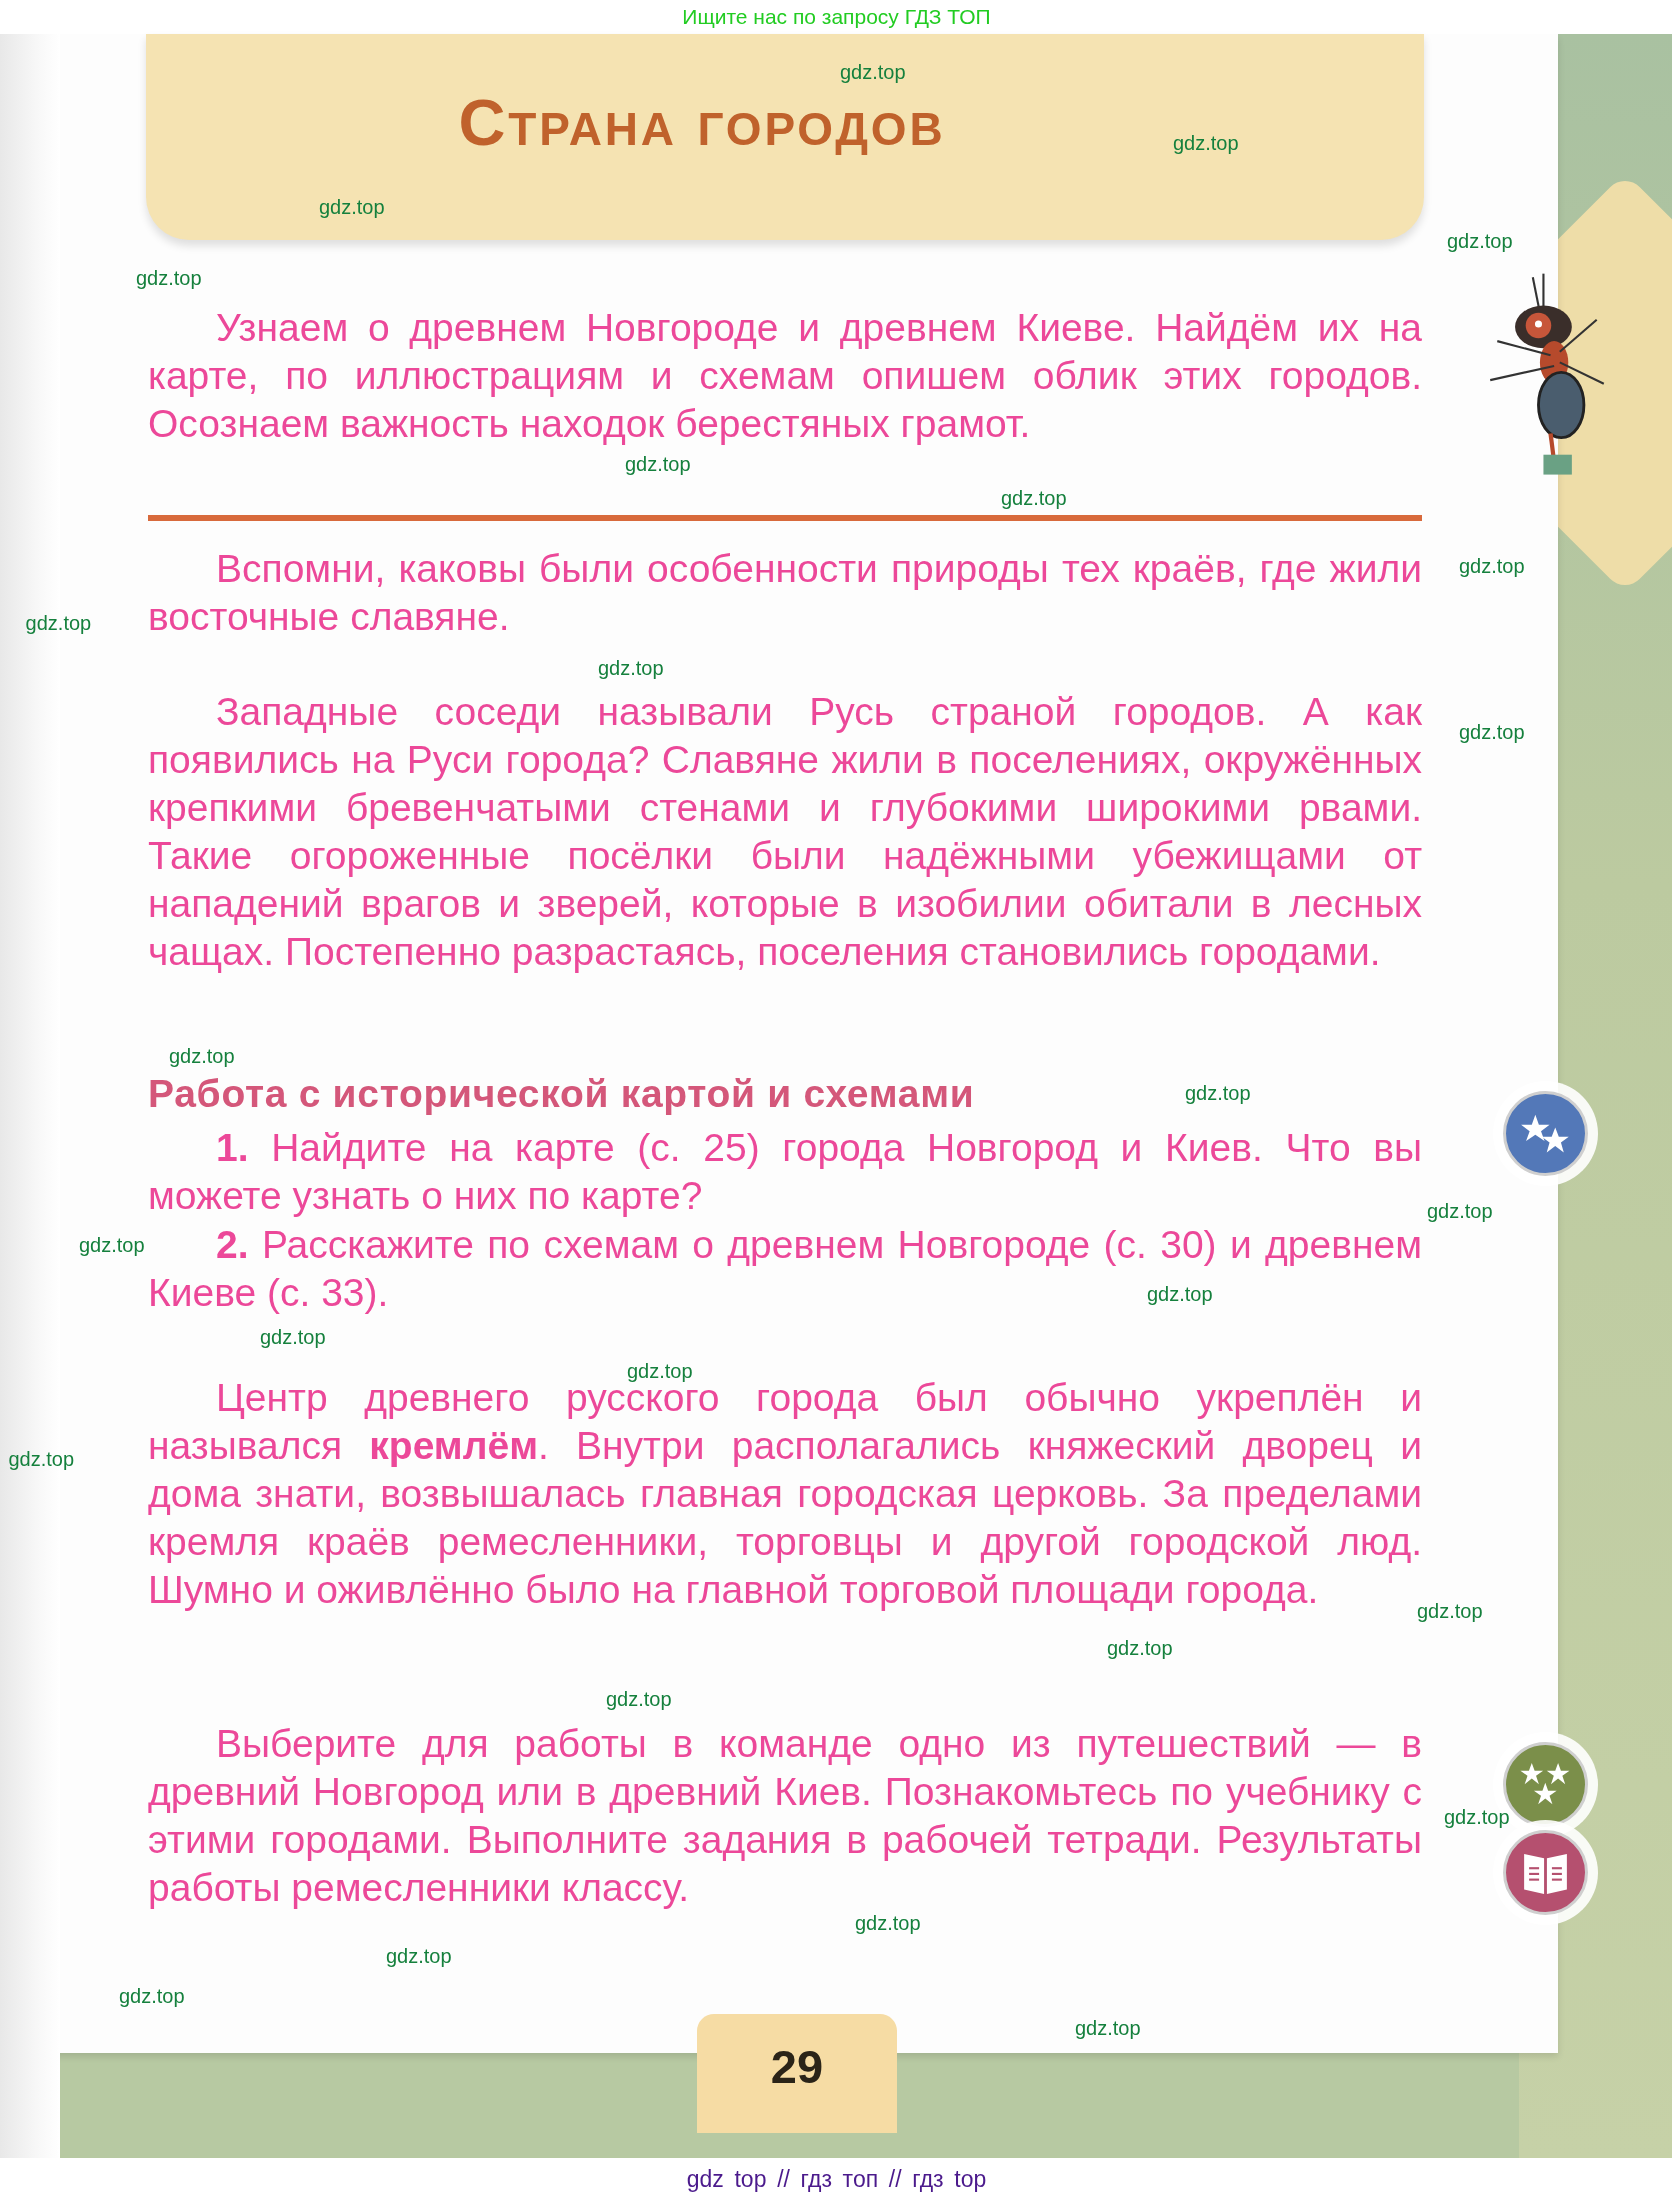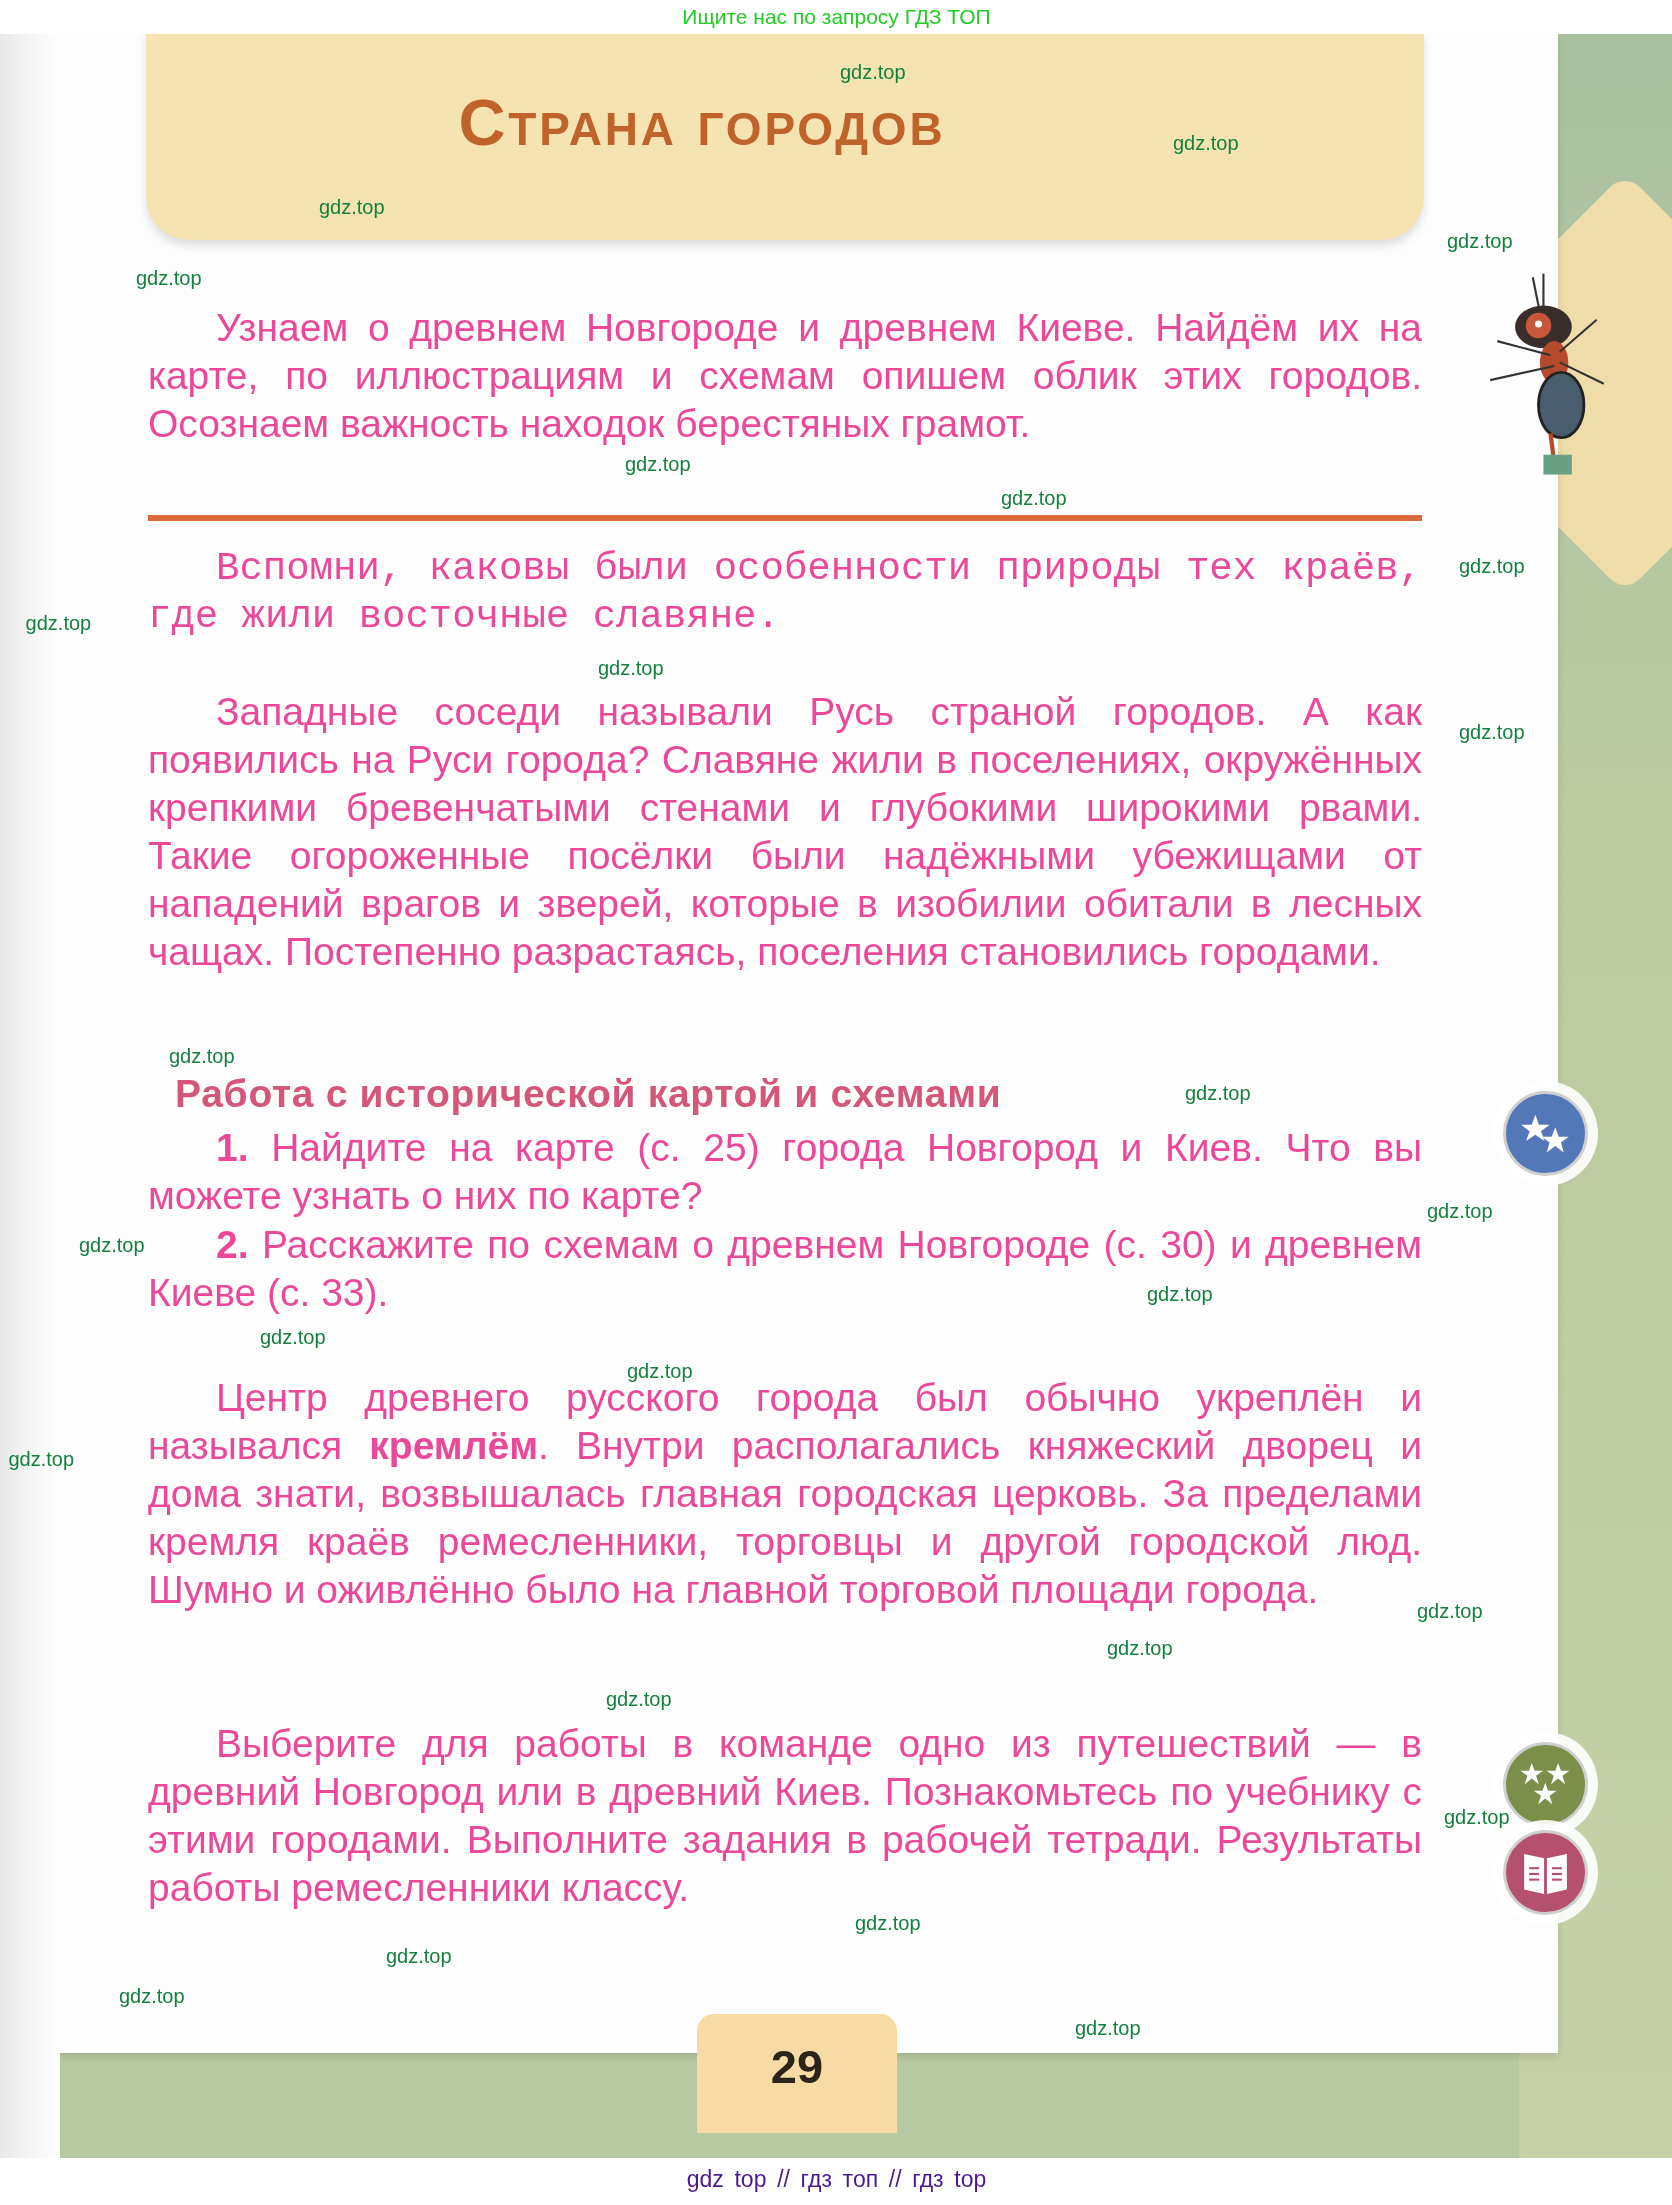--- a/index.html
+++ b/index.html
@@ -42,7 +42,7 @@
 <div class="txt indent" style="top:304px;">Узнаем о древнем Новгороде и древнем Киеве. Найдём их на карте, по иллюстрациям и схемам опишем облик этих городов. Осознаем важность находок берестяных грамот.</div>
 <div class="rule"></div>
 
-<div class="txt indent" style="top:545px;font-family:Liberation Mono, monospace;">Вспомни, каковы были особенности природы тех краёв, где жили восточные славяне.</div>
+<div class="txt indent" style="top:545px;">Вспомни, каковы были особенности природы тех краёв, где жили восточные славяне.</div>
 
 <div class="txt indent" style="top:688px;">Западные соседи называли Русь страной городов. А как появились на Руси города? Славяне жили в поселениях, окружённых крепкими бревенчатыми стенами и глубокими широкими рвами. Такие огороженные посёлки были надёжными убежищами от нападений врагов и зверей, которые в изобилии обитали в лесных чащах. Постепенно разрастаясь, поселения становились городами.</div>
 

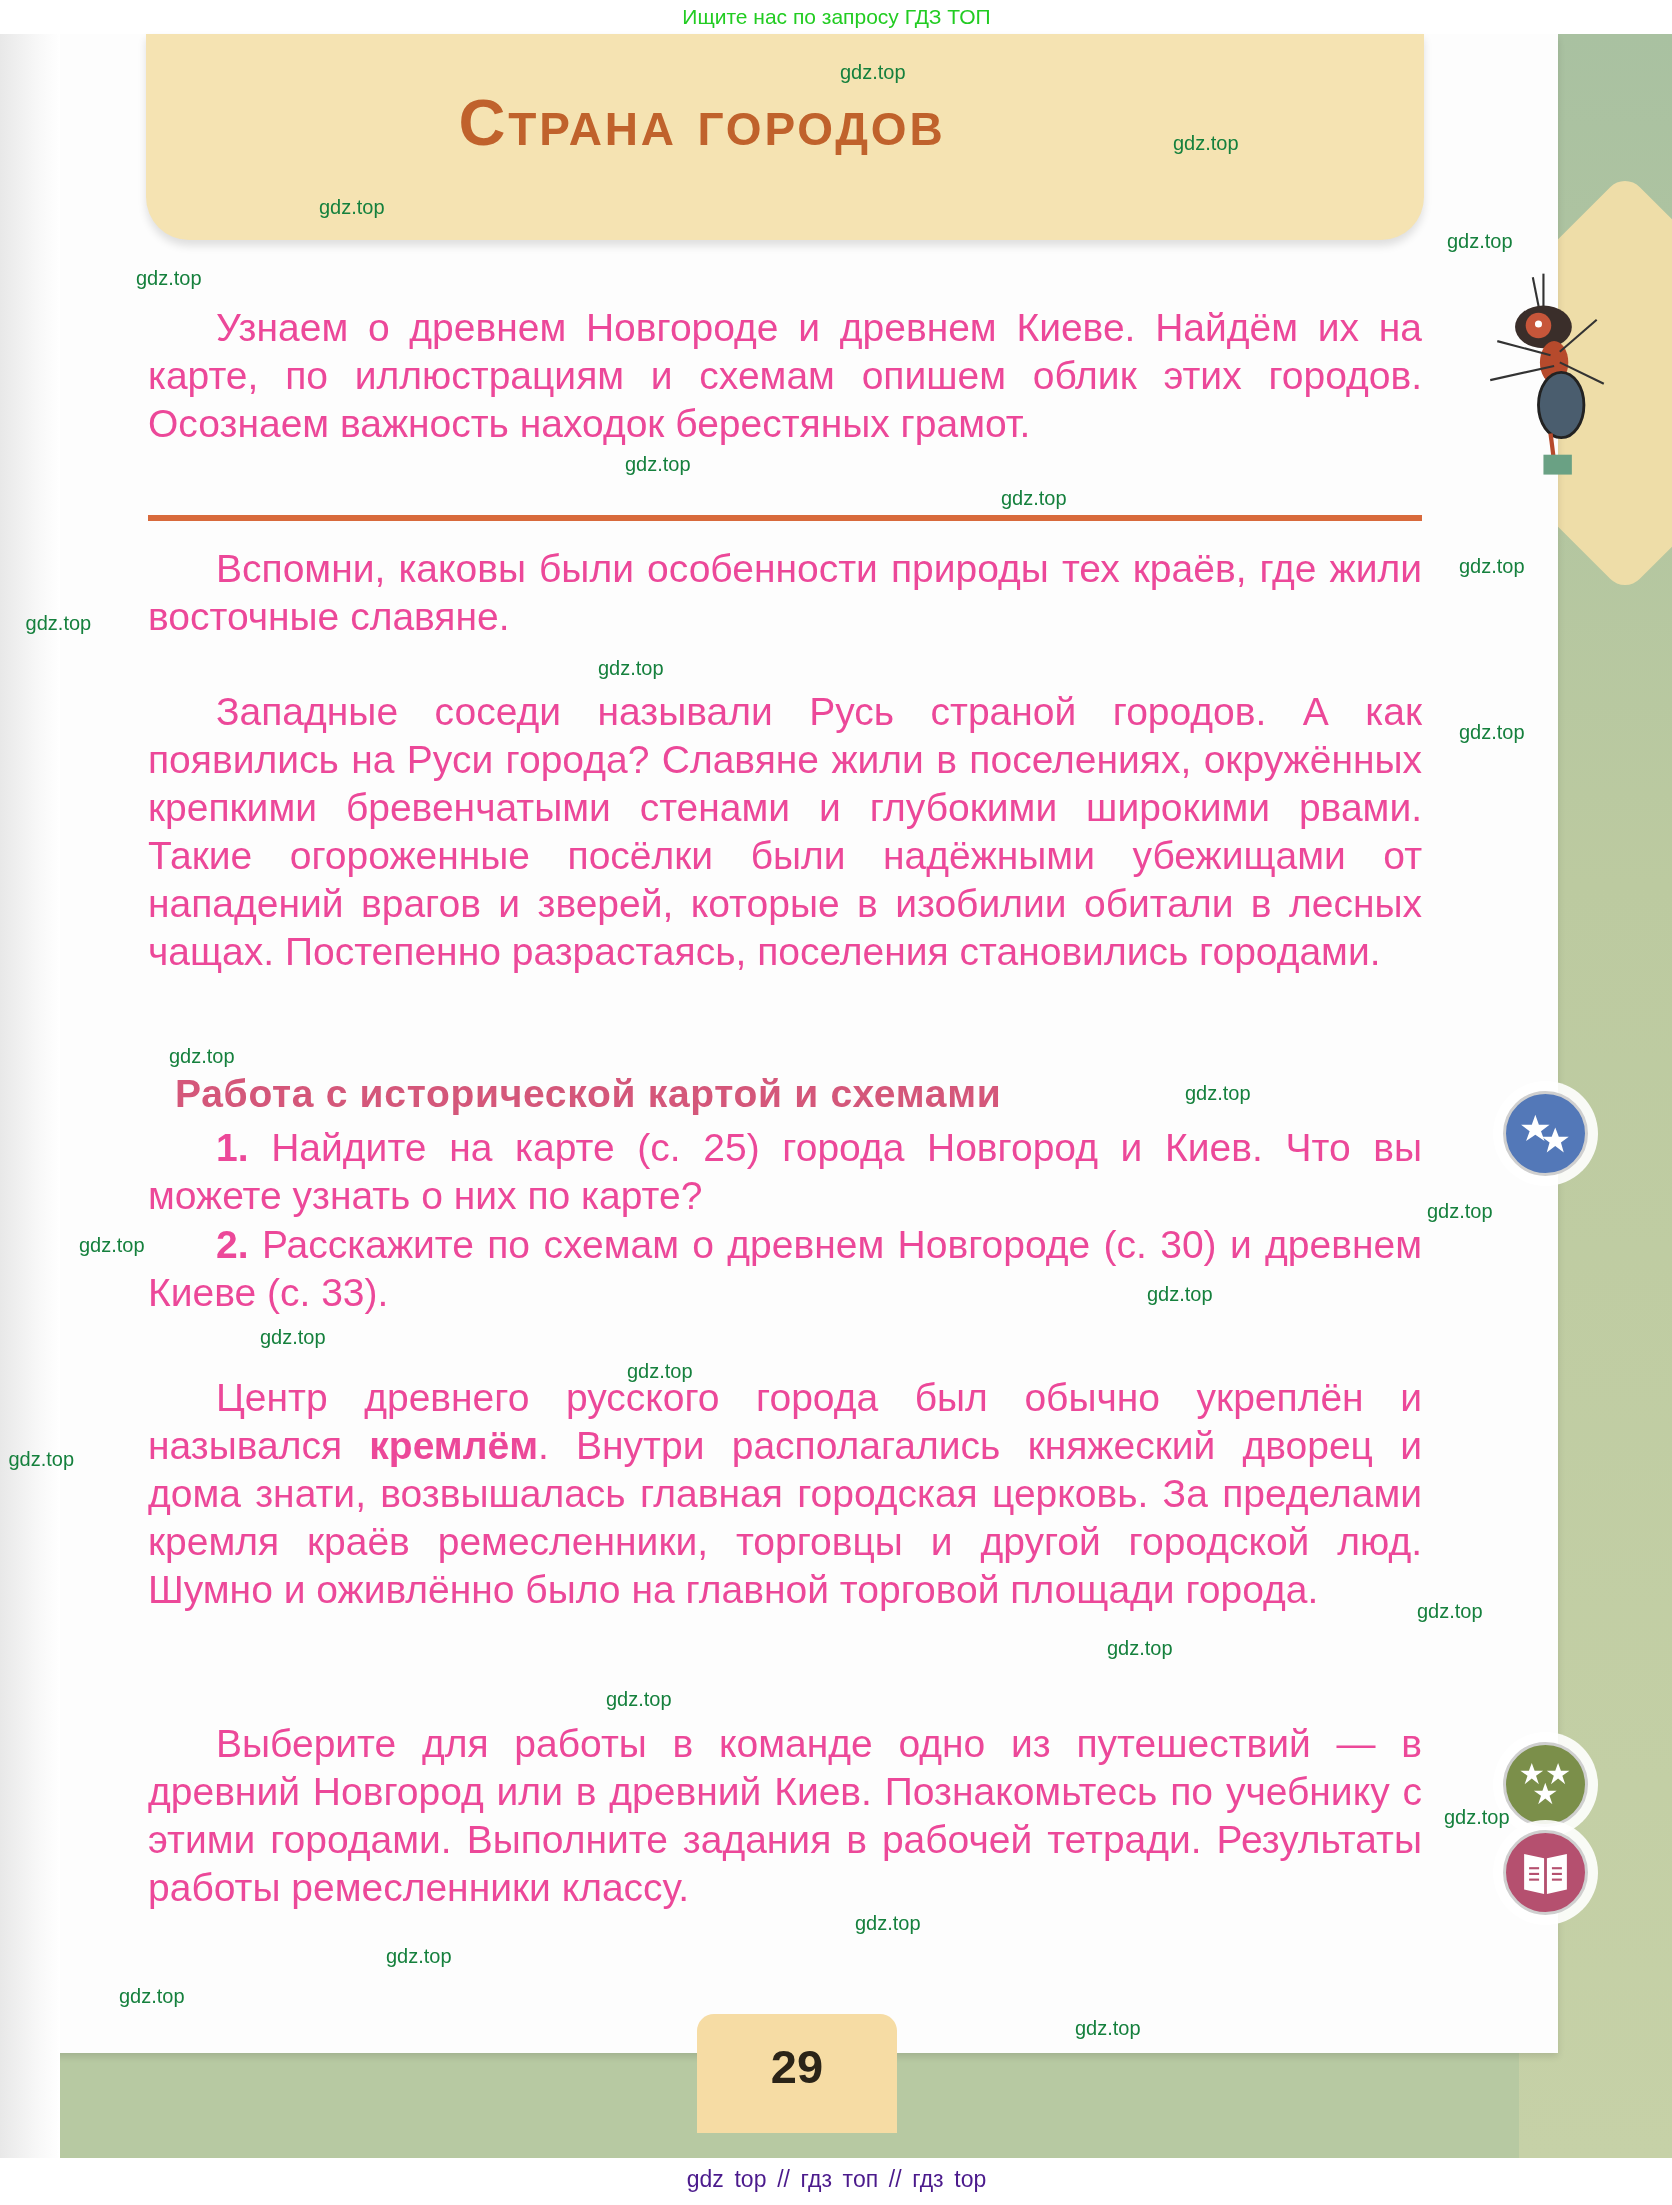--- a/index.html
+++ b/index.html
@@ -16,7 +16,7 @@
   .txt{position:absolute;left:148px;width:1274px;font-size:39px;line-height:48px;color:#ec4899;text-align:justify;text-align-last:left;}
   .indent{text-indent:68px;}
   .rule{position:absolute;left:148px;top:515px;width:1274px;height:5.7px;background:#d86a3c;}
-  .section-h{position:absolute;left:148px;top:1072px;font-size:39px;font-weight:bold;color:#d4577a;letter-spacing:0.7px;margin-left:27px;}
+  .section-h{position:absolute;left:148px;top:1072px;font-size:39px;font-weight:bold;color:#d4577a;letter-spacing:0.7px;}
   .num{font-weight:bold;}
   .bold{font-weight:bold;}
   .wm{position:absolute;font-size:20px;color:#15803d;font-family:"Liberation Sans",sans-serif;}

